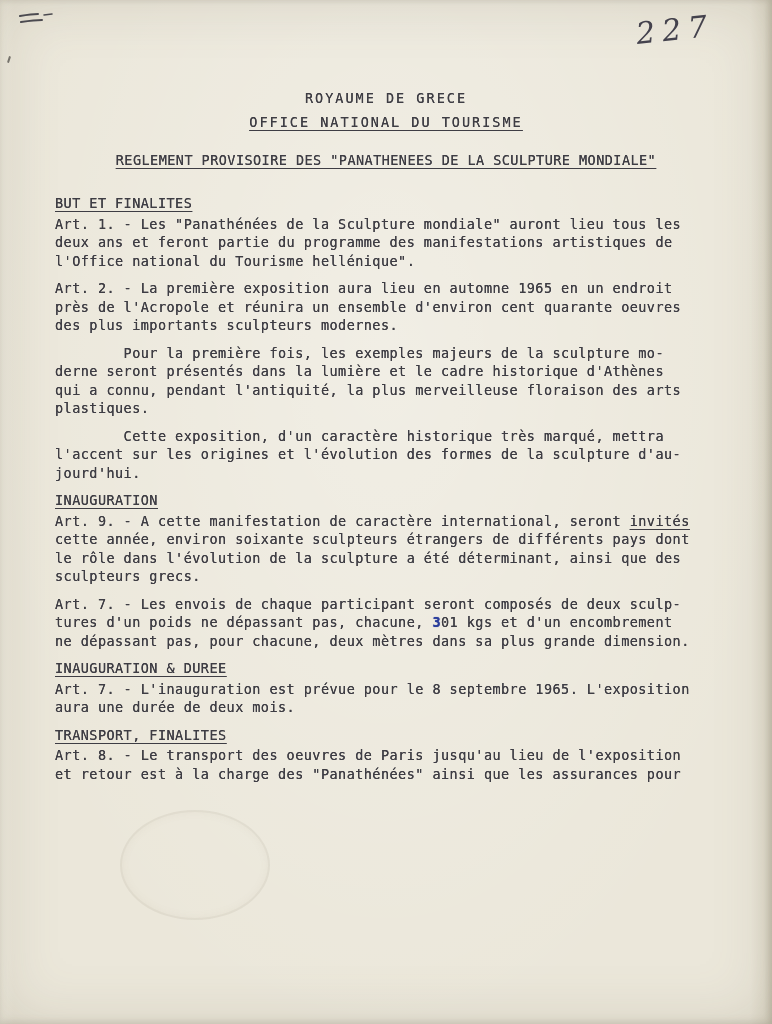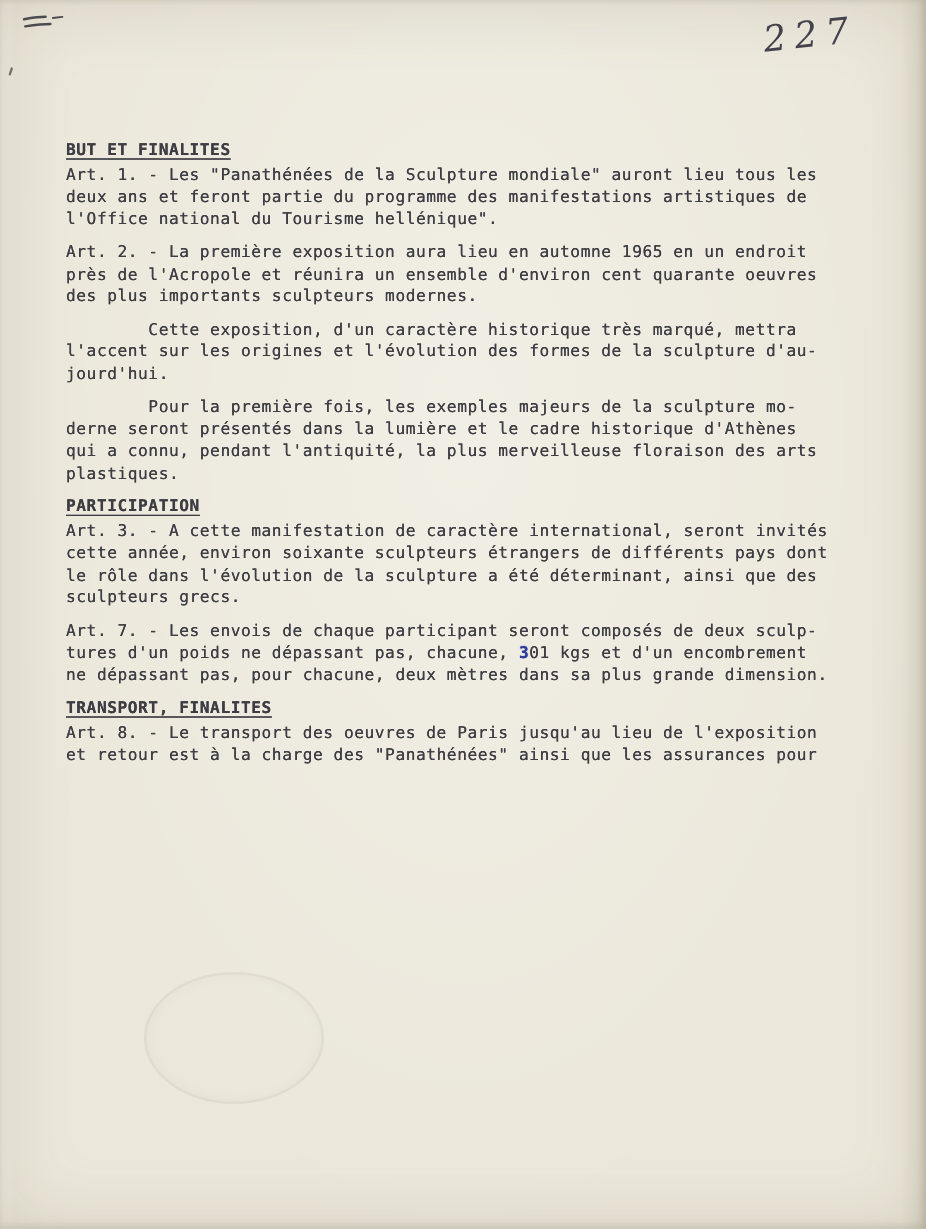--- a/index.html
+++ b/index.html
@@ -127,6 +127,11 @@
 
   <div class="page-num">227</div>
 
+  <header class="doc-header">
+    <div class="hline">ROYAUME DE GRECE</div>
+    <div class="hline underline">OFFICE NATIONAL DU TOURISME</div>
+    <div class="doc-title underline">REGLEMENT PROVISOIRE DES "PANATHENEES DE LA SCULPTURE MONDIALE"</div>
+  </header>
 
   <main class="sections typewriter">
       <section>

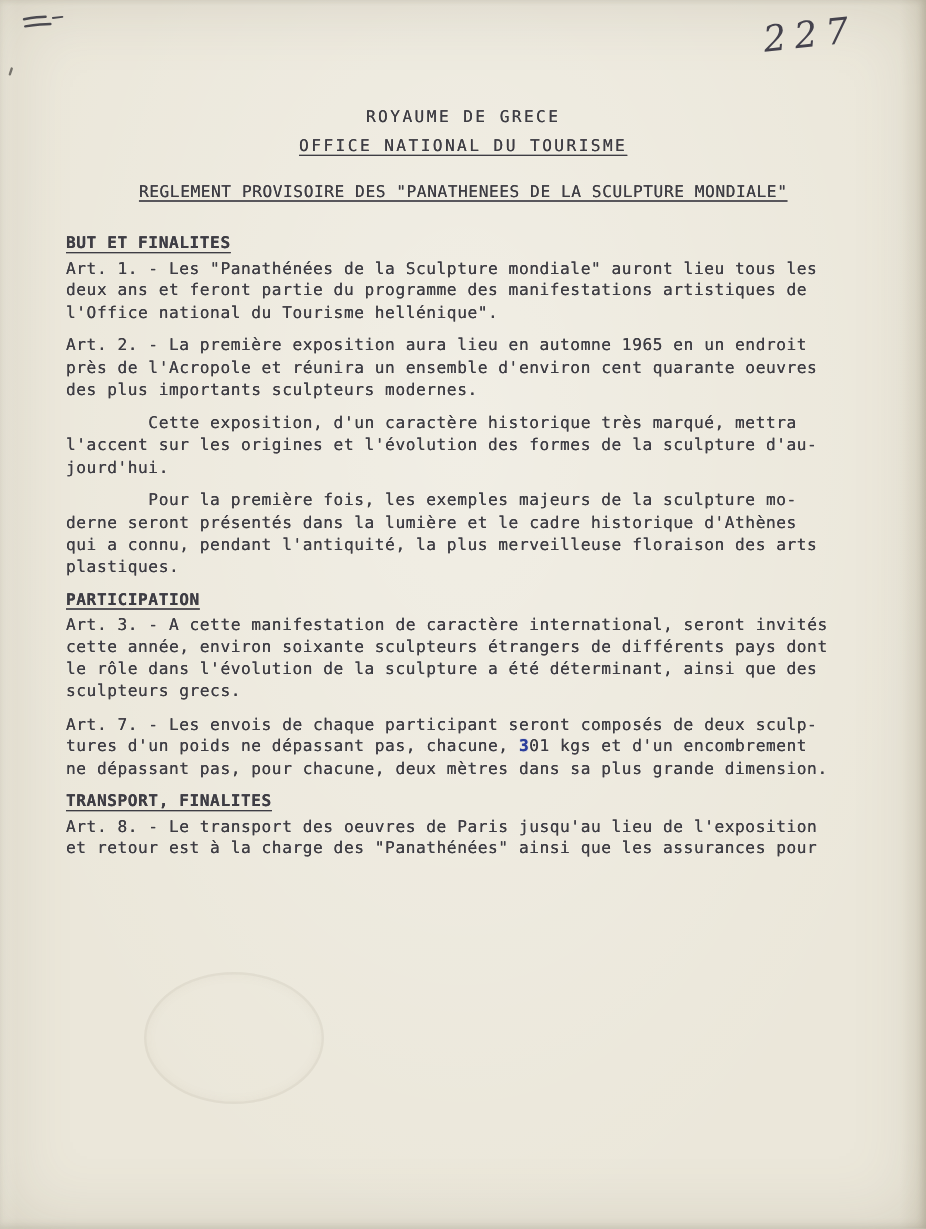--- a/index.html
+++ b/index.html
@@ -59,7 +59,6 @@
     text-underline-offset: 3px;
     text-decoration-thickness: 1px;
     white-space: pre;
-    font-weight: bold;
   }
   .para {
     white-space: pre;

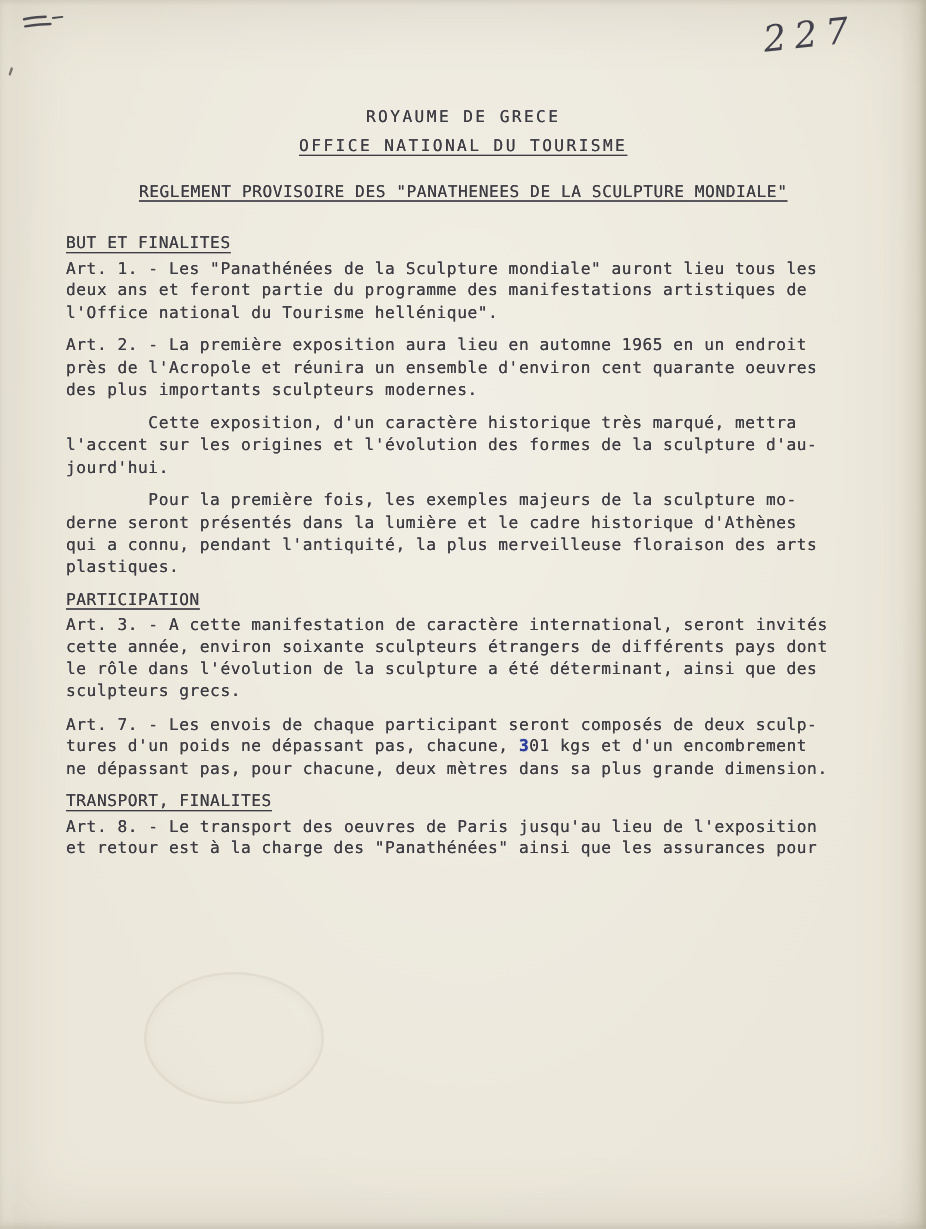--- a/index.html
+++ b/index.html
@@ -141,13 +141,13 @@
         <p class="para"><span>Art. 2. - La première exposition aura lieu en automne 1965 en un endroit
 près de l'Acropole et réunira un ensemble d'environ cent quarante oeuvres
 des plus importants sculpteurs modernes.</span></p>
-        <p class="para"><span>        Cette exposition, d'un caractère historique très marqué, mettra
-l'accent sur les origines et l'évolution des formes de la sculpture d'au-
-jourd'hui.</span></p>
         <p class="para"><span>        Pour la première fois, les exemples majeurs de la sculpture mo-
 derne seront présentés dans la lumière et le cadre historique d'Athènes
 qui a connu, pendant l'antiquité, la plus merveilleuse floraison des arts
 plastiques.</span></p>
+        <p class="para"><span>        Cette exposition, d'un caractère historique très marqué, mettra
+l'accent sur les origines et l'évolution des formes de la sculpture d'au-
+jourd'hui.</span></p>
       </section>
       <section>
         <div class="section-heading">PARTICIPATION</div>

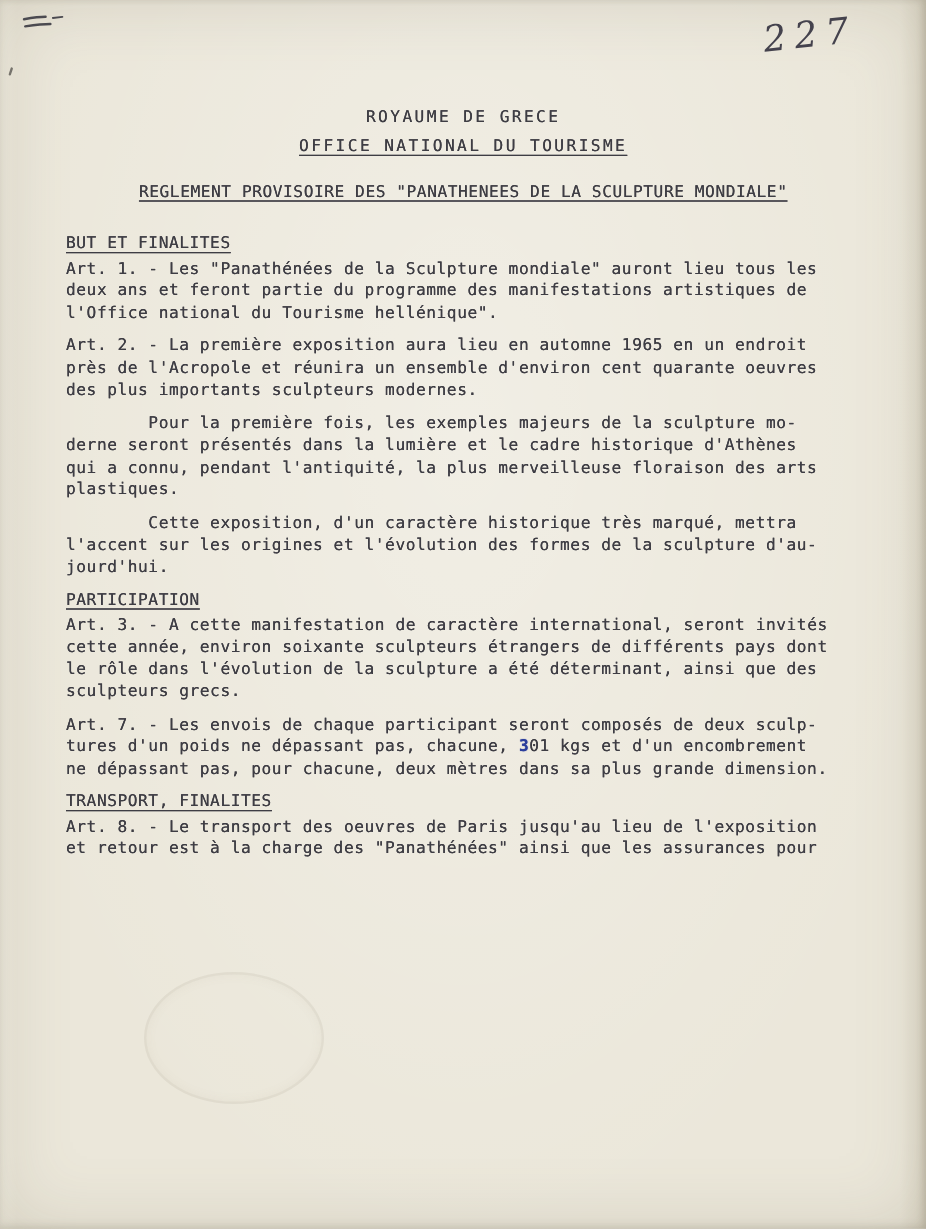--- a/index.html
+++ b/index.html
@@ -150,7 +150,7 @@
 jourd'hui.</span></p>
       </section>
       <section>
-        <div class="section-heading">PARTICIPATION</div>
+        <div class="section-heading">INAUGURATION</div>
         <p class="para"><span>Art. 3. - A cette manifestation de caractère international, seront </span><span class="u">invités</span><span>
 cette année, environ soixante sculpteurs étrangers de différents pays dont
 le rôle dans l'évolution de la sculpture a été déterminant, ainsi que des

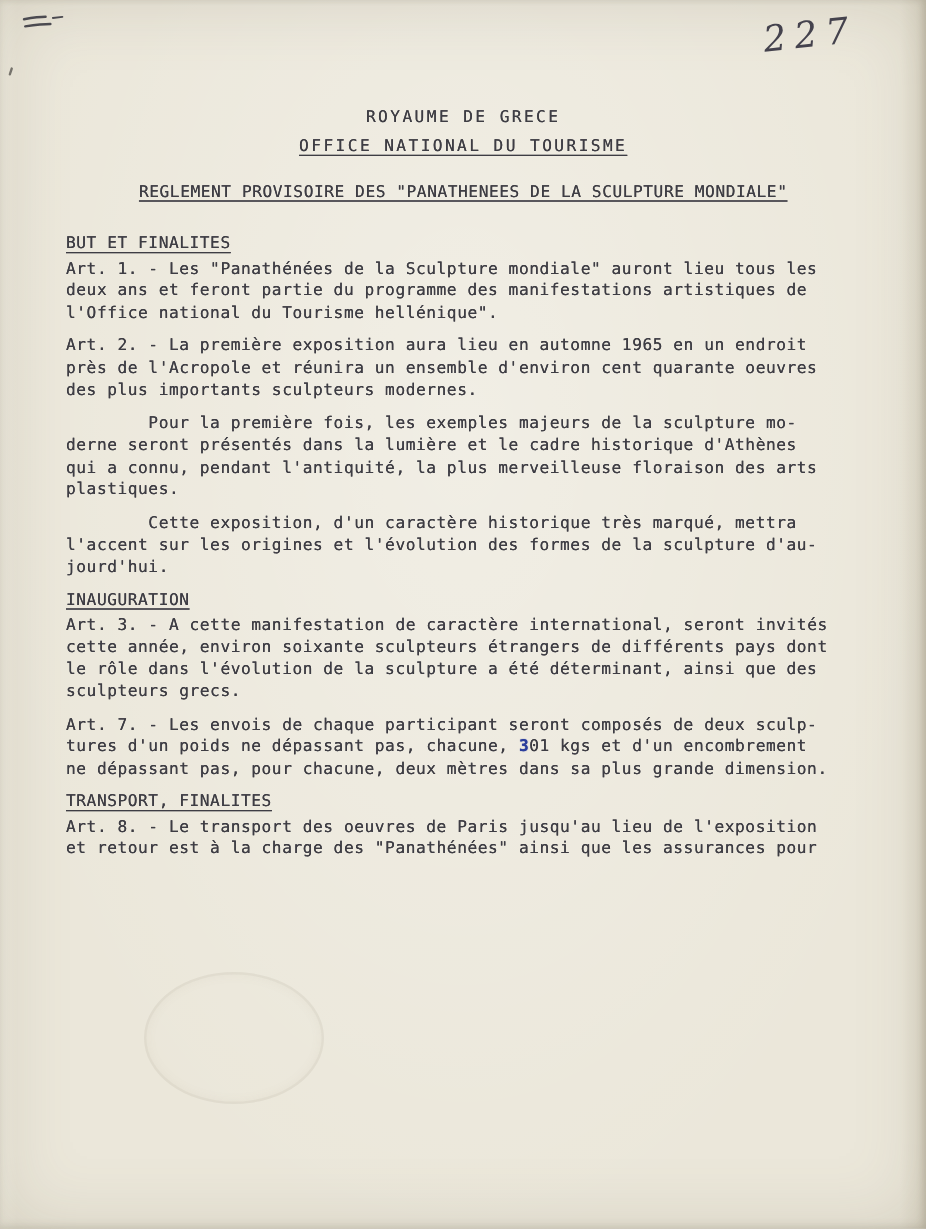--- a/index.html
+++ b/index.html
@@ -151,7 +151,7 @@
       </section>
       <section>
         <div class="section-heading">INAUGURATION</div>
-        <p class="para"><span>Art. 3. - A cette manifestation de caractère international, seront </span><span class="u">invités</span><span>
+        <p class="para"><span>Art. 9. - A cette manifestation de caractère international, seront </span><span class="u">invités</span><span>
 cette année, environ soixante sculpteurs étrangers de différents pays dont
 le rôle dans l'évolution de la sculpture a été déterminant, ainsi que des
 sculpteurs grecs.</span></p>

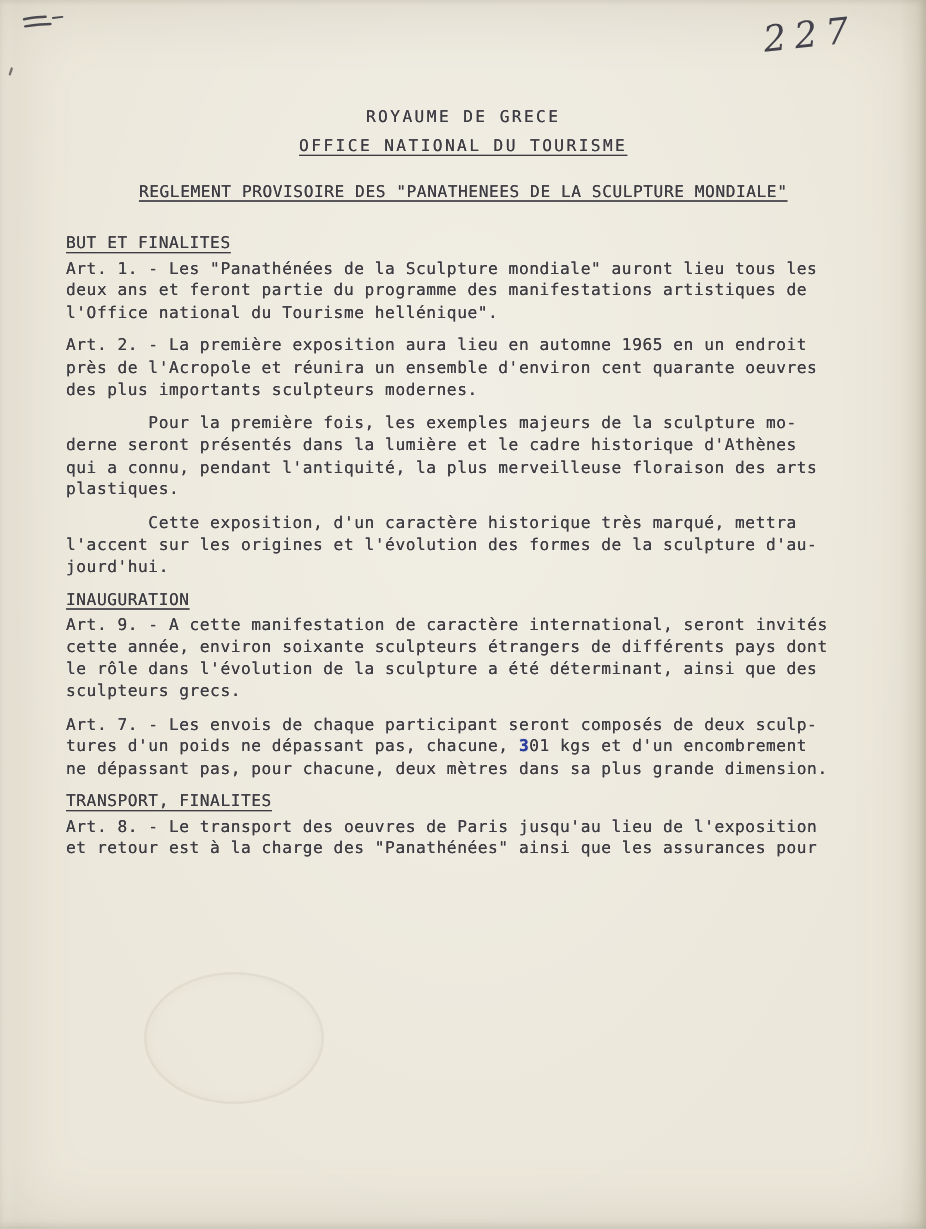--- a/index.html
+++ b/index.html
@@ -65,6 +65,7 @@
     margin: 0 0 9px 0;
   }
   .para span.u {
+    text-decoration: underline;
     text-underline-offset: 3px;
   }
   .para span.ink {

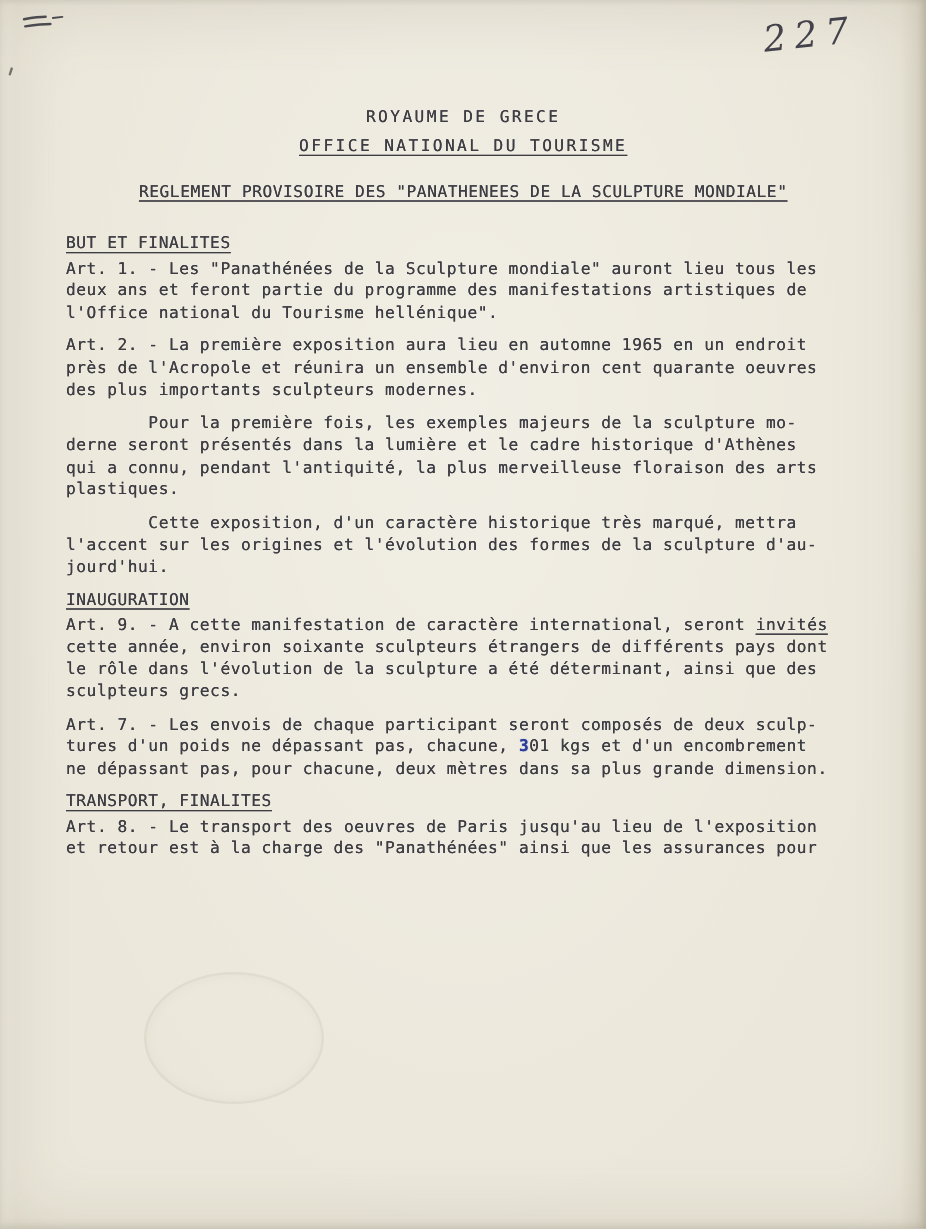--- a/index.html
+++ b/index.html
@@ -161,6 +161,11 @@
 ne dépassant pas, pour chacune, deux mètres dans sa plus grande dimension.</span></p>
       </section>
       <section>
+        <div class="section-heading">INAUGURATION &amp; DUREE</div>
+        <p class="para"><span>Art. 7. - L'inauguration est prévue pour le 8 septembre 1965. L'exposition
+aura une durée de deux mois.</span></p>
+      </section>
+      <section>
         <div class="section-heading">TRANSPORT, FINALITES</div>
         <p class="para"><span>Art. 8. - Le transport des oeuvres de Paris jusqu'au lieu de l'exposition
 et retour est à la charge des "Panathénées" ainsi que les assurances pour</span></p>

